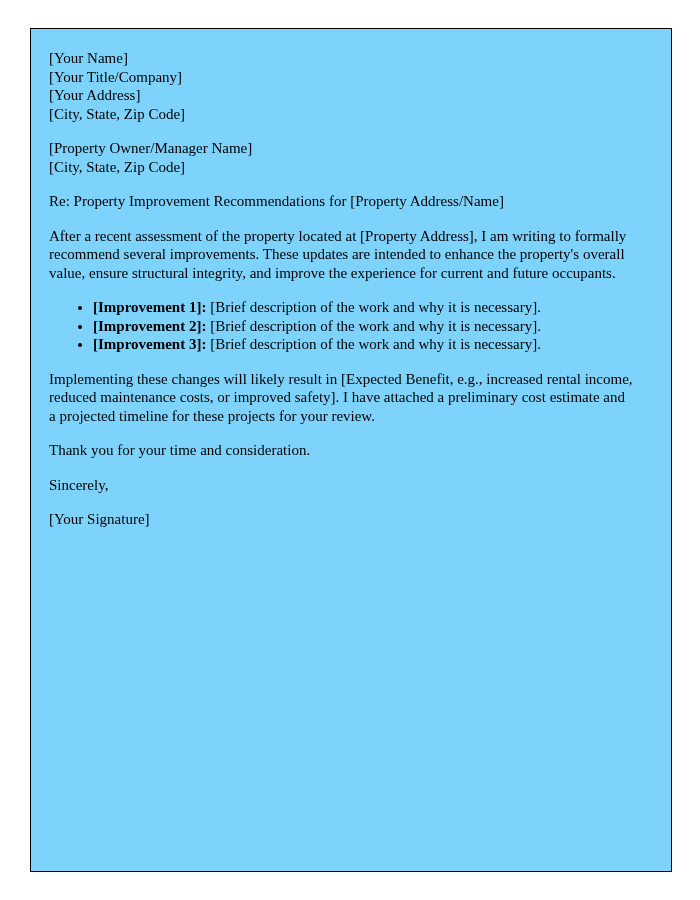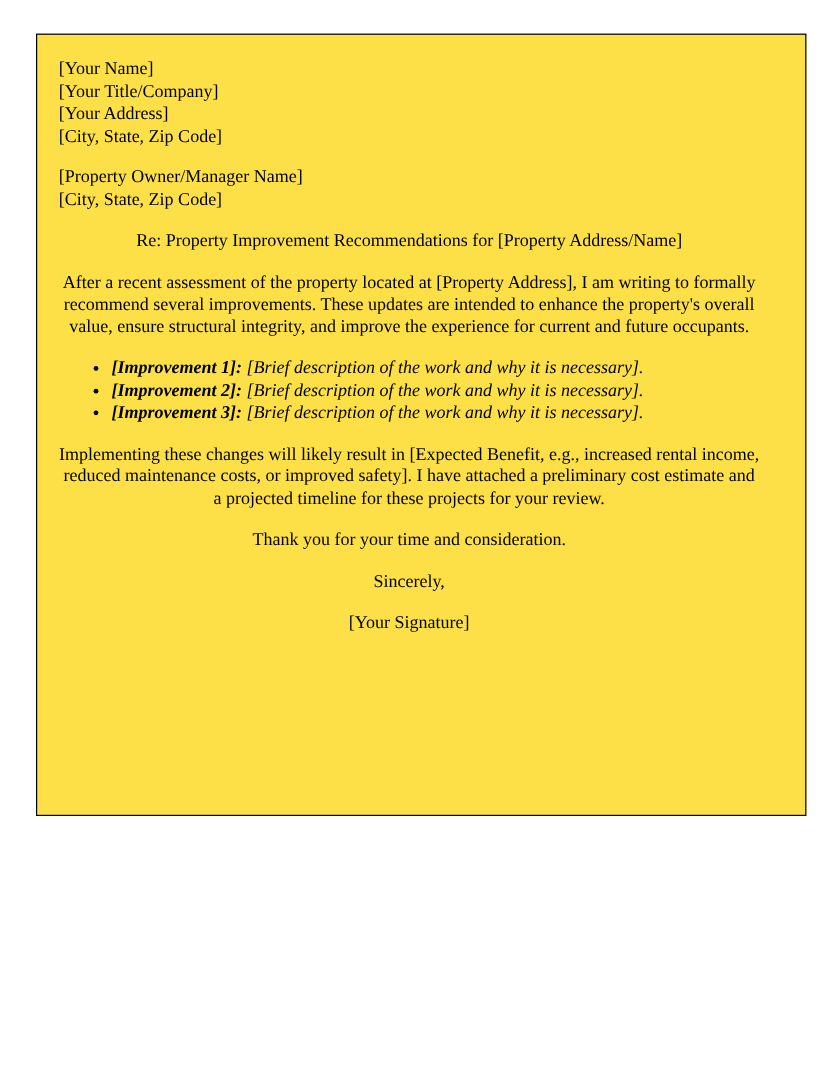--- a/index.html
+++ b/index.html
@@ -16,10 +16,10 @@
     left: 30px;
     top: 28px;
     width: 642px;
-    height: 652px;
+    height: 844px;
     box-sizing: border-box;
     border: 1px solid #000000;
-    background: #fde047;
+    background: #7dd3fc;
     padding: 20px 38px 0 18px;
     font-size: 15px;
     line-height: 18.5px;

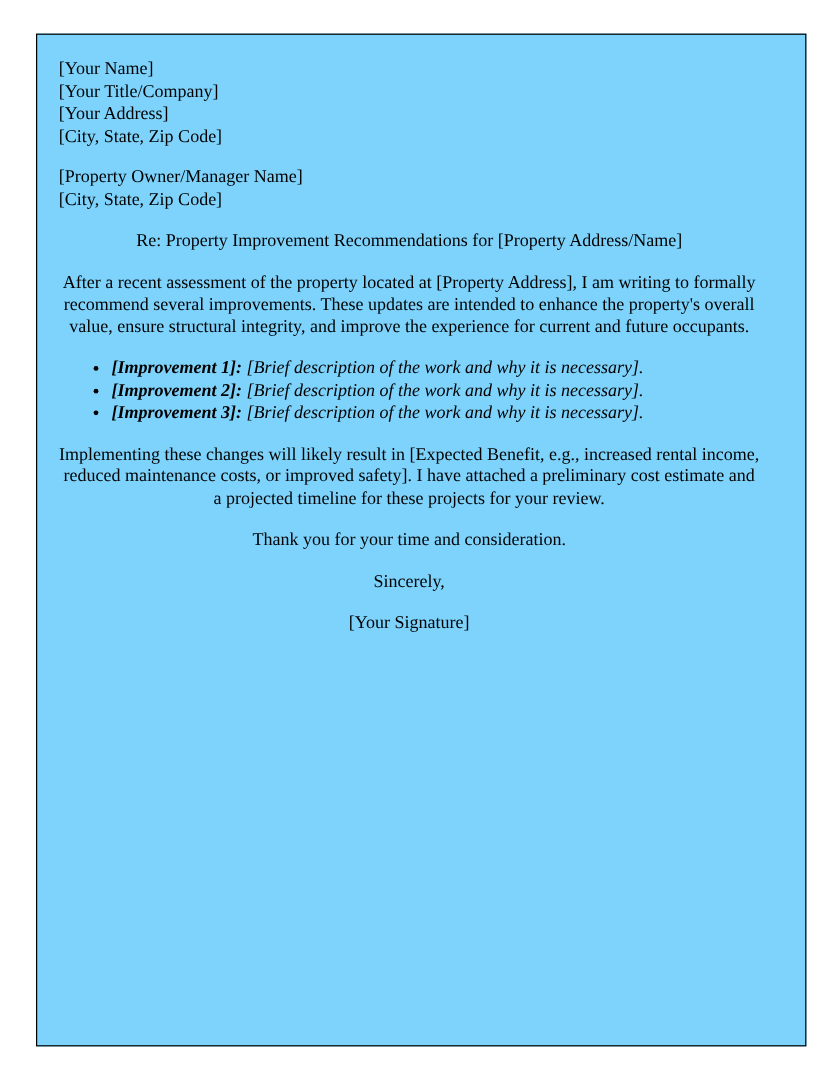--- a/index.html
+++ b/index.html
@@ -29,7 +29,6 @@
   }
   .para {
     margin: 0 0 16px 0;
-    text-align: center;
   }
   ul.improvements {
     margin: 0 0 16px 0;

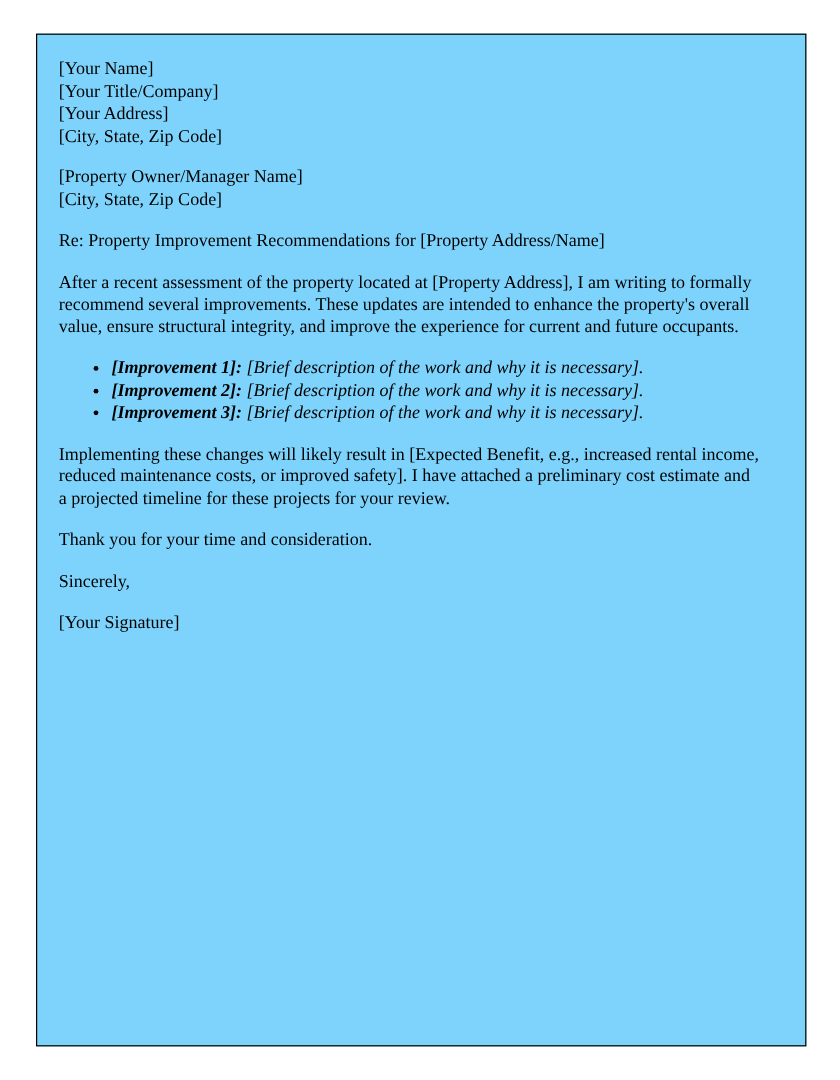--- a/index.html
+++ b/index.html
@@ -34,7 +34,6 @@
     margin: 0 0 16px 0;
     padding: 0 0 0 44px;
     list-style-type: disc;
-    font-style: italic;
   }
   ul.improvements li {
     margin: 0;

